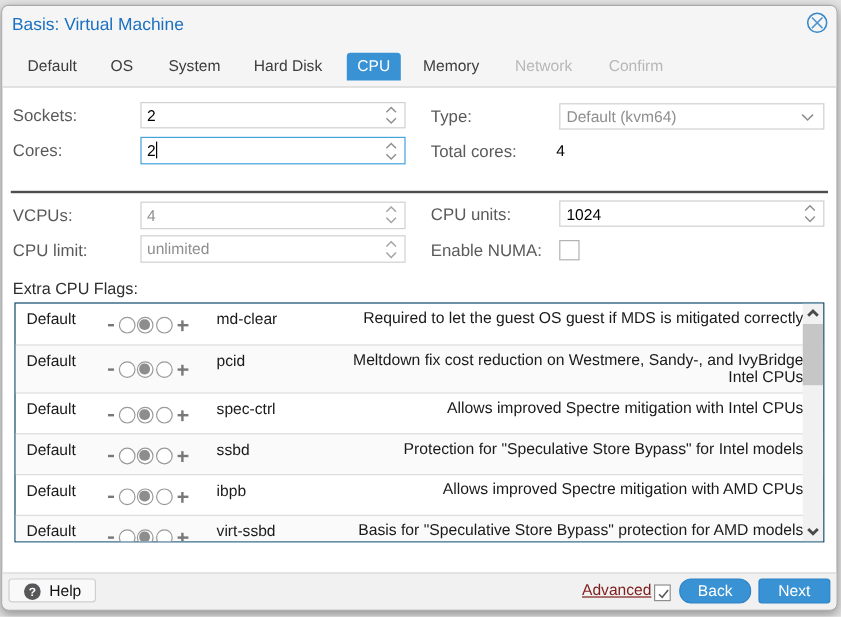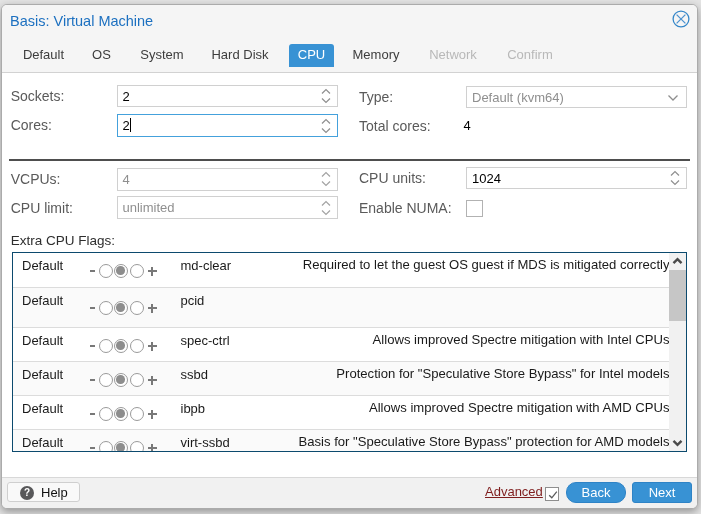--- a/index.html
+++ b/index.html
@@ -146,6 +146,7 @@
         <div class="plus"></div>
       </div>
       <div class="gflag">pcid</div>
+      <div class="gdesc">Meltdown fix cost reduction on Westmere, Sandy-, and IvyBridge<br>Intel CPUs</div>
     </div>
     <div class="grow bline" style="top:74px; height:34px;">
       <div class="gdef">Default</div>

